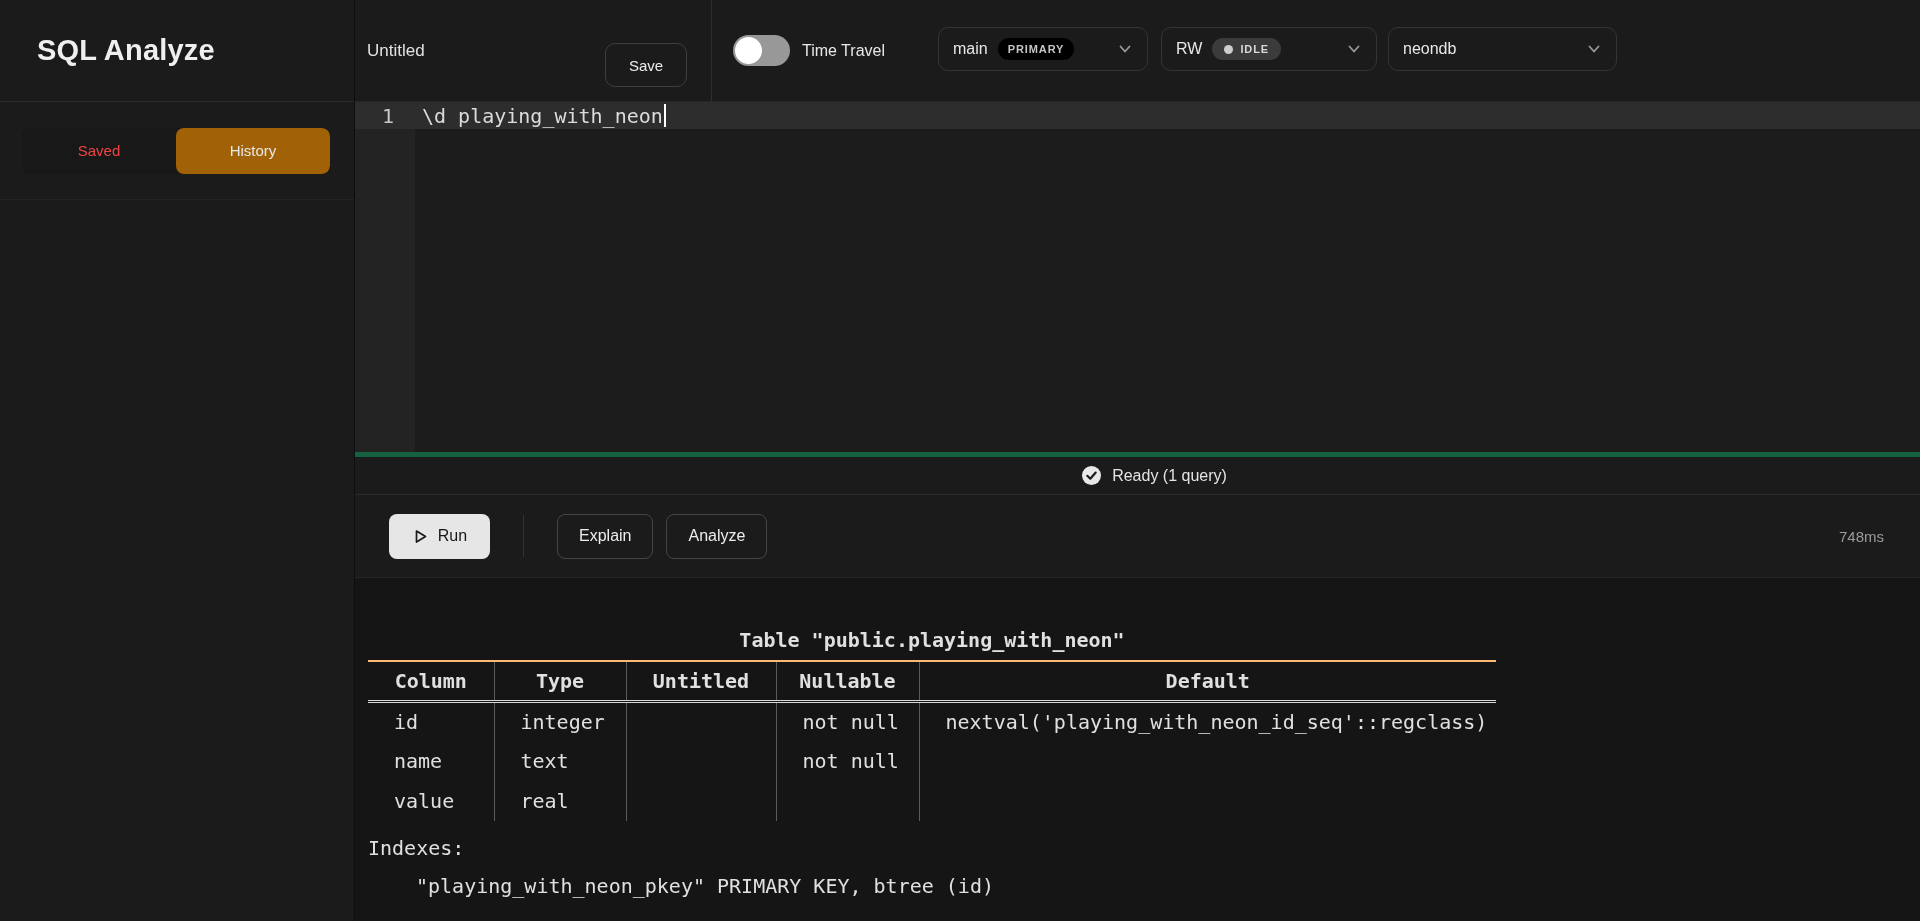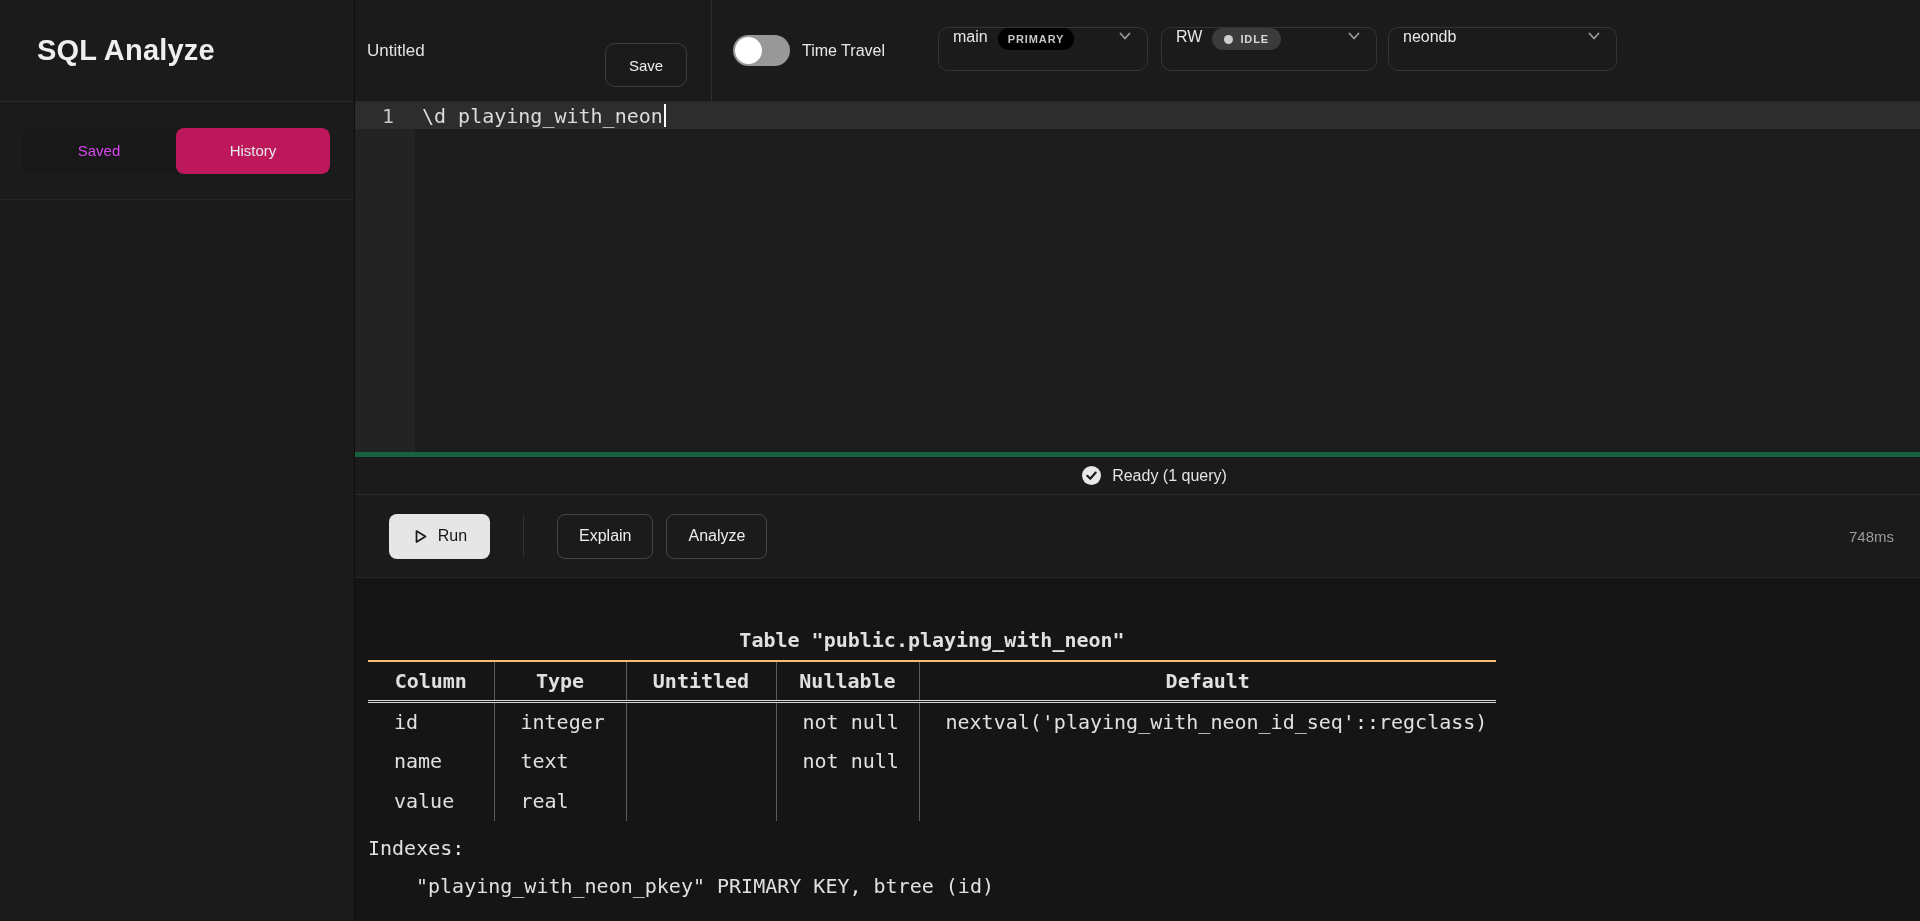--- a/index.html
+++ b/index.html
@@ -86,7 +86,7 @@
   .select {
     position: absolute; top: 27px; height: 44px;
     border: 1px solid #343434; border-radius: 10px;
-    display: flex; align-items: flex-start; gap: 10px;
+    display: flex; align-items: center; gap: 10px;
     padding: 0 14px; cursor: pointer; background: transparent;
     font-size: 16px; color: #e8e8e8;
   }

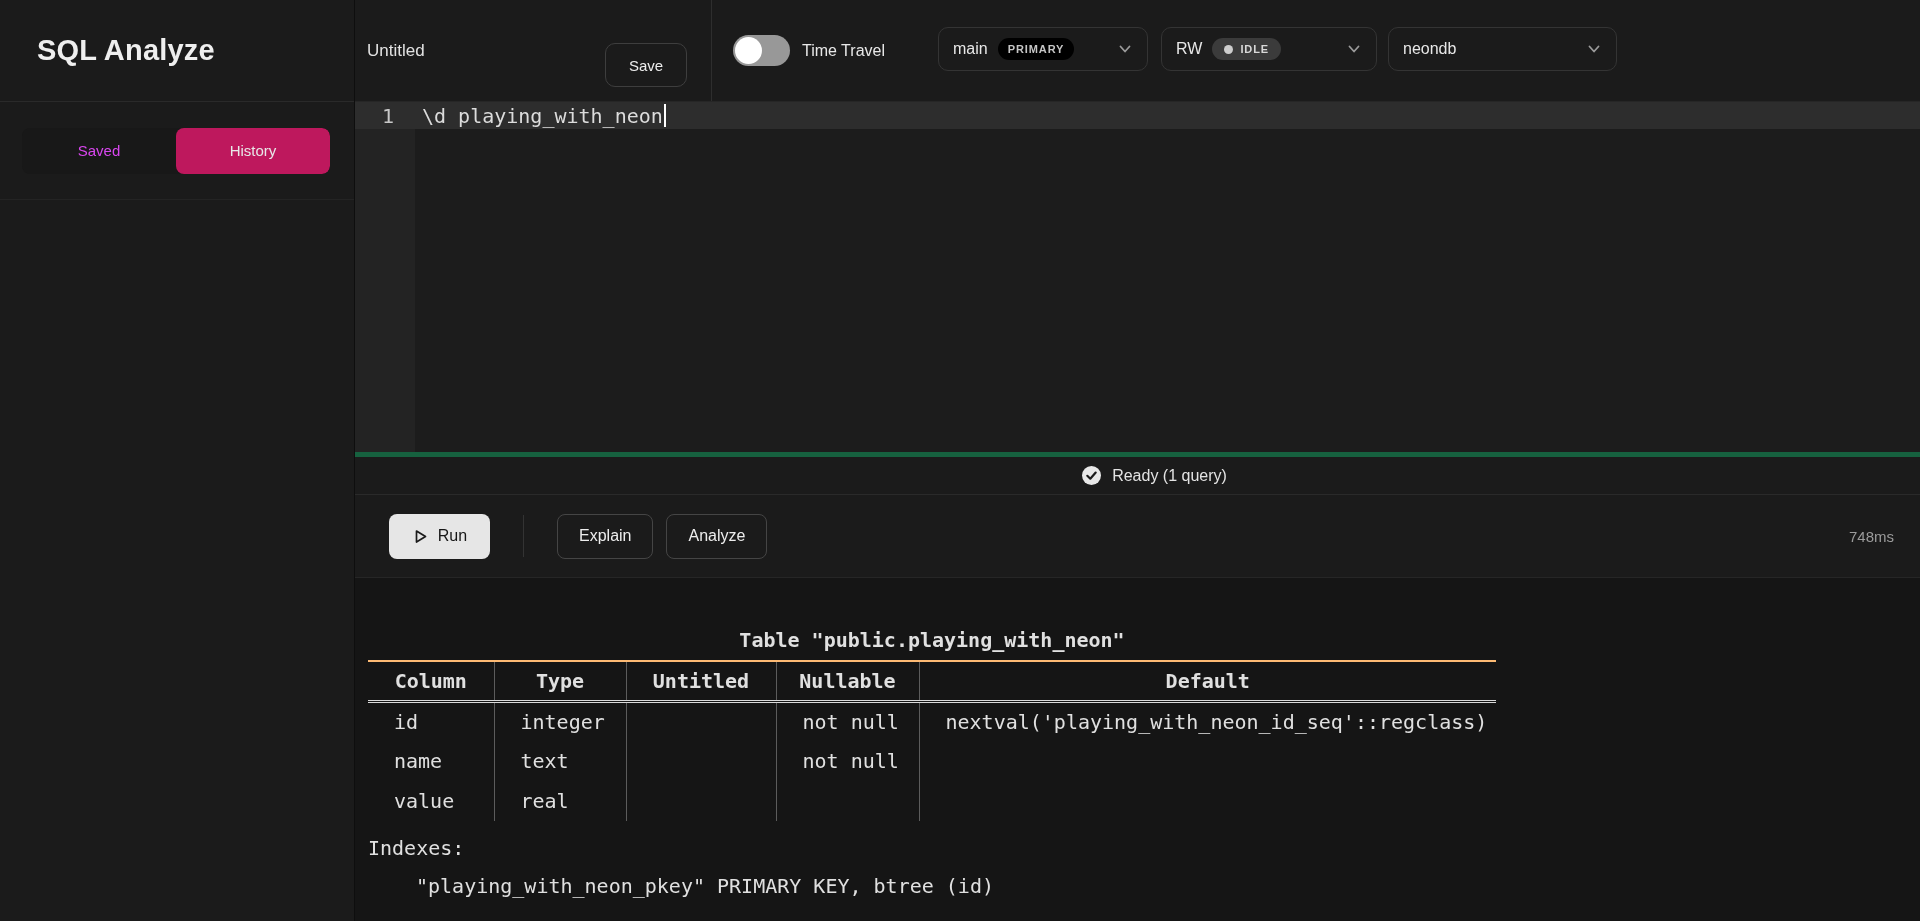--- a/index.html
+++ b/index.html
@@ -41,7 +41,7 @@
   .segment {
     flex: 1; border: none; background: transparent;
     font-family: "Liberation Sans", sans-serif;
-    font-size: 15px; color: #d946ef; cursor: pointer; border-radius: 8px;
+    font-size: 15px; color: #ef4444; cursor: pointer; border-radius: 8px;
   }
   .segment.active { background: #be185d; color: #e8e8e8; }
 

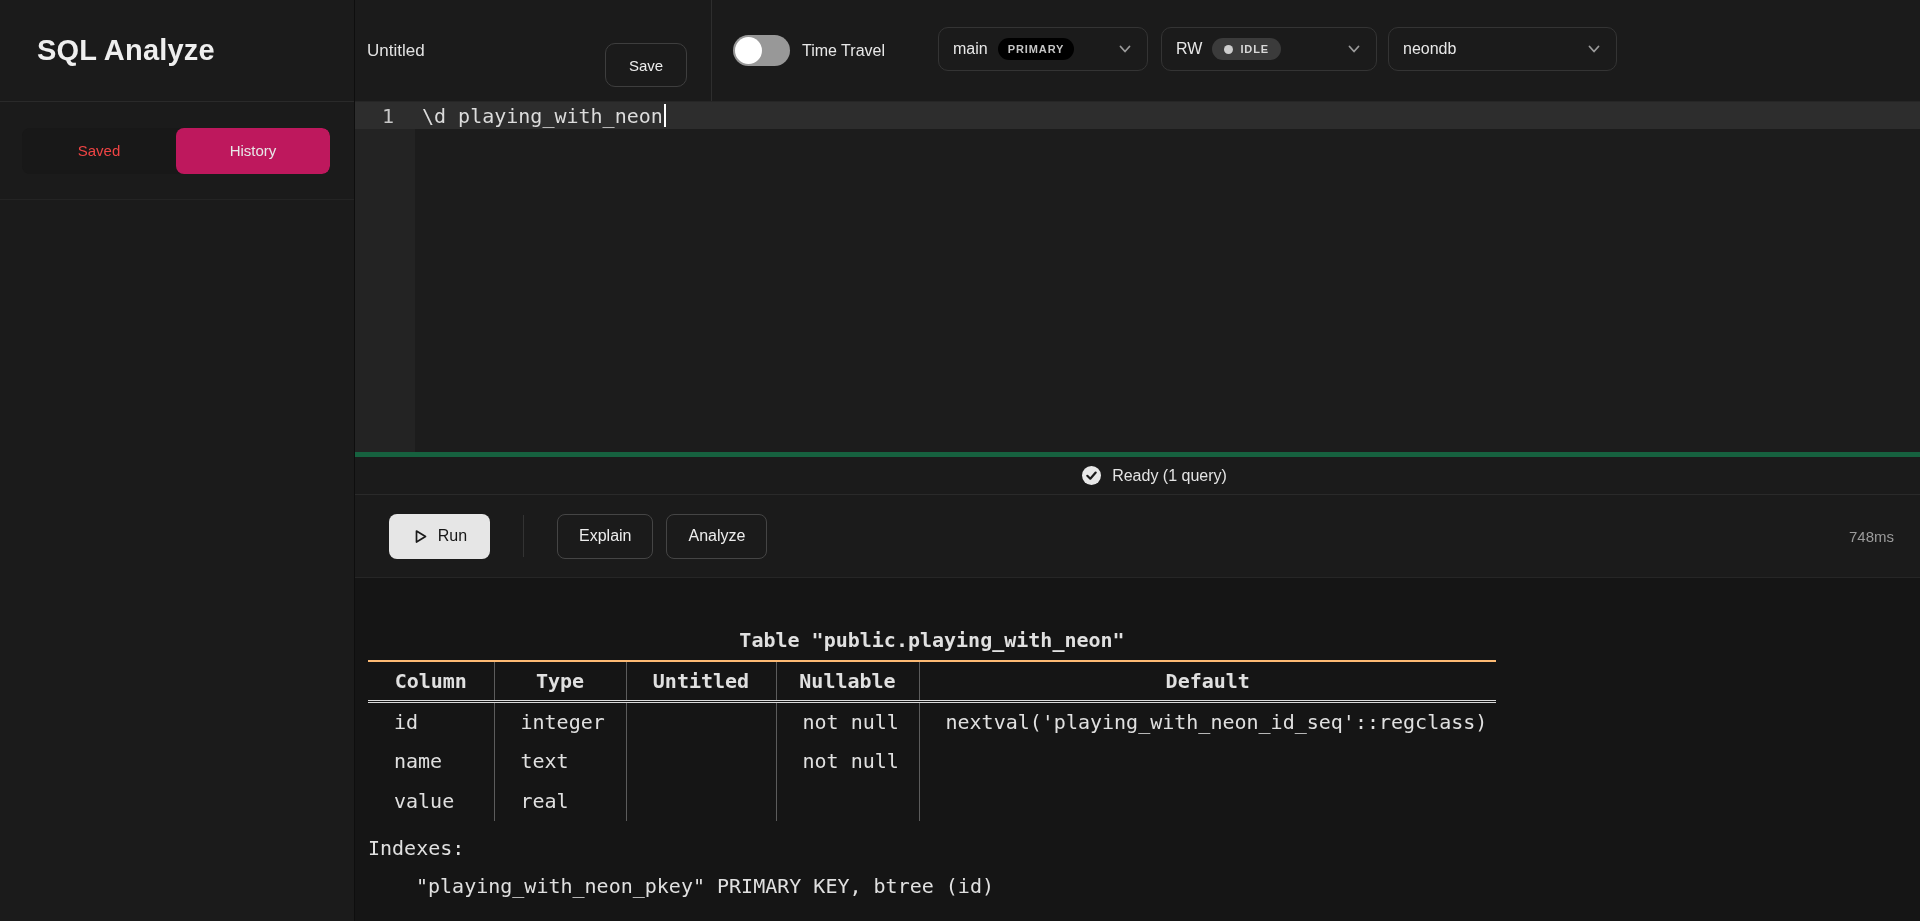--- a/index.html
+++ b/index.html
@@ -43,7 +43,7 @@
     font-family: "Liberation Sans", sans-serif;
     font-size: 15px; color: #ef4444; cursor: pointer; border-radius: 8px;
   }
-  .segment.active { background: #be185d; color: #e8e8e8; }
+  .segment.active { background: #a16207; color: #e8e8e8; }
 
   
   .main { flex: 1; display: flex; flex-direction: column; min-width: 0; }

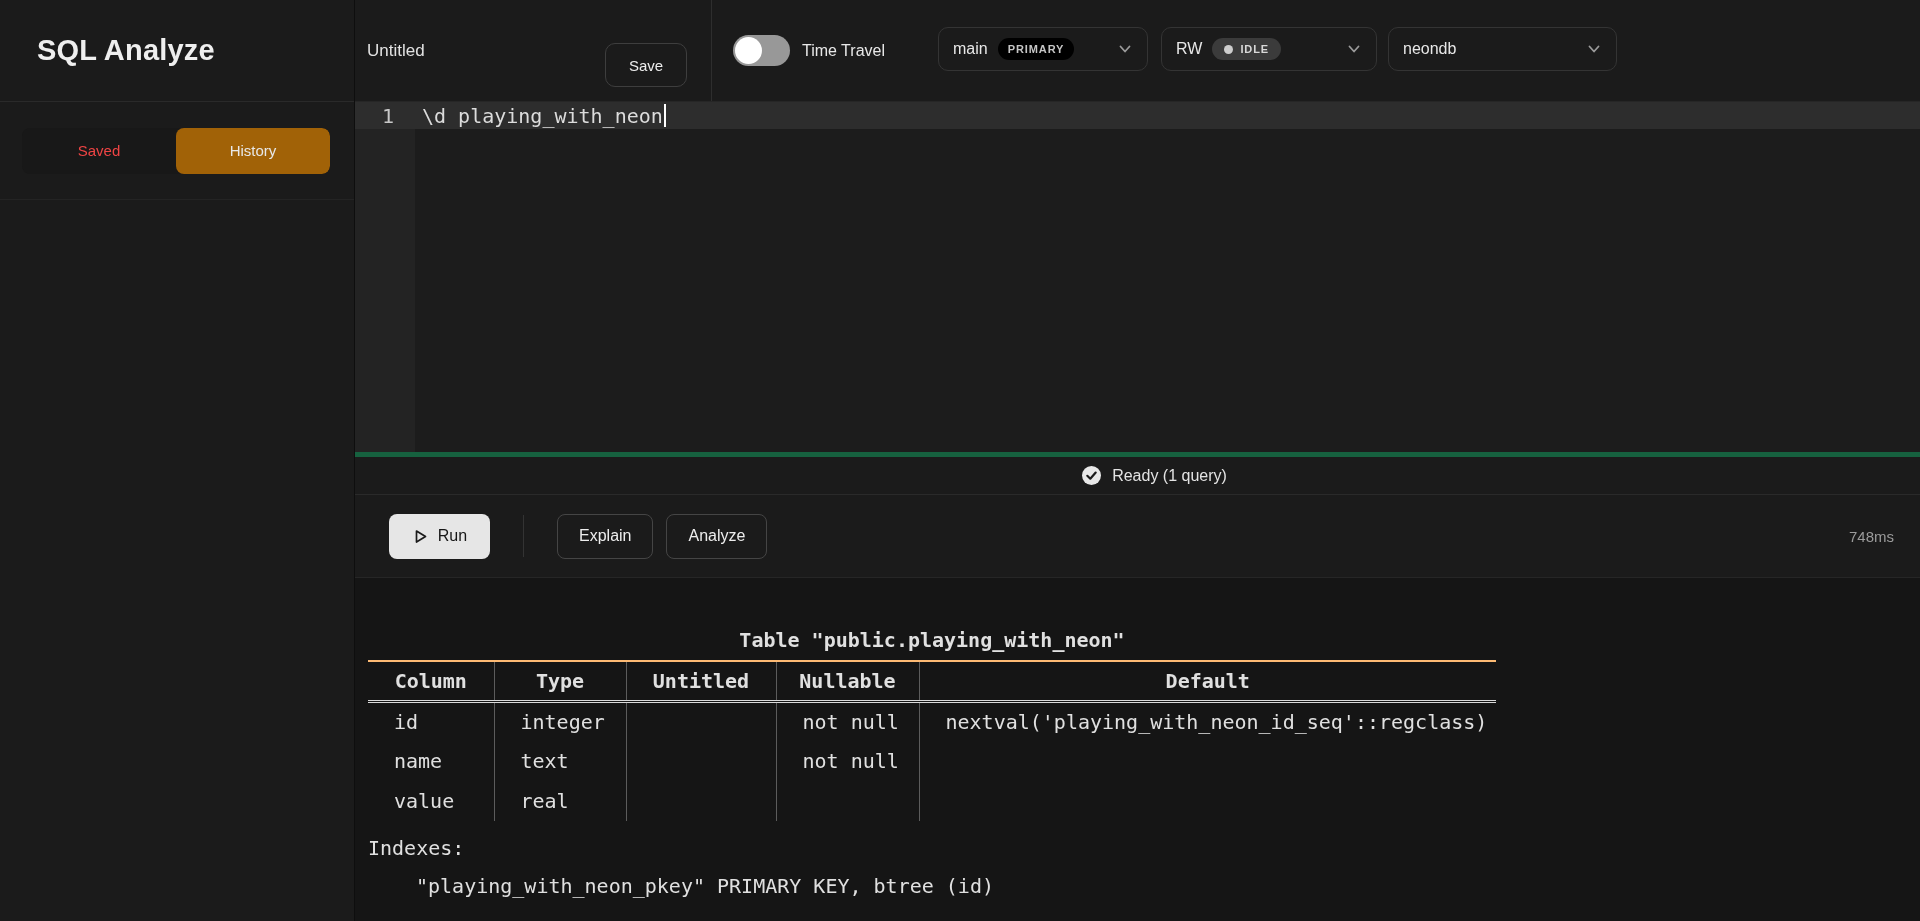--- a/index.html
+++ b/index.html
@@ -159,7 +159,7 @@
     background: transparent; color: #ededed; padding: 0 21px;
   }
   .explain-btn { margin-right: 13px; }
-  .duration { margin-left: auto; margin-right: 26px; font-size: 15px; color: #9b9b9b; }
+  .duration { margin-left: auto; margin-right: 36px; font-size: 15px; color: #9b9b9b; }
 
   
   .results {

